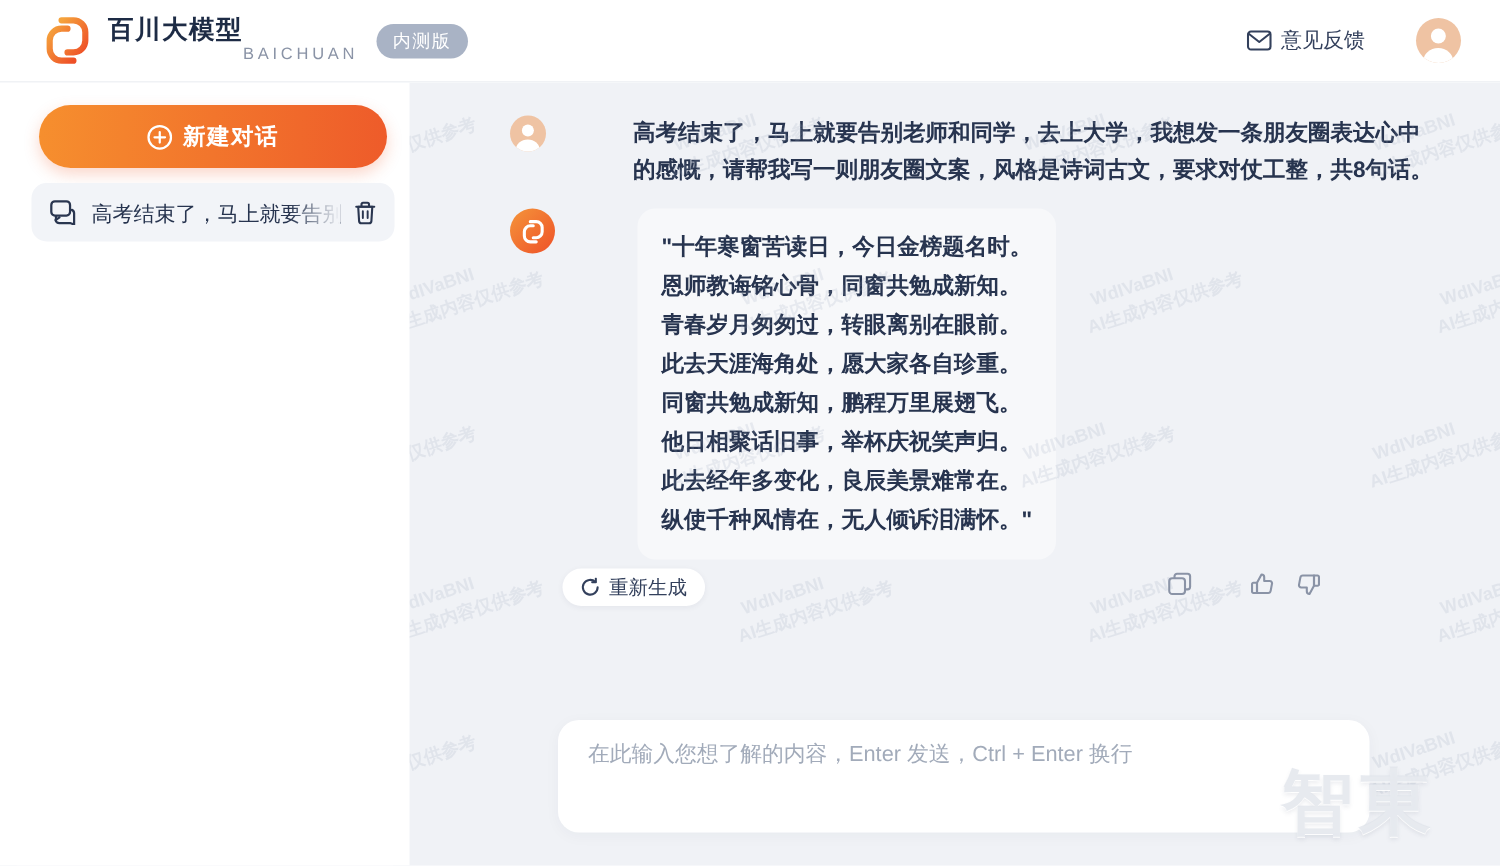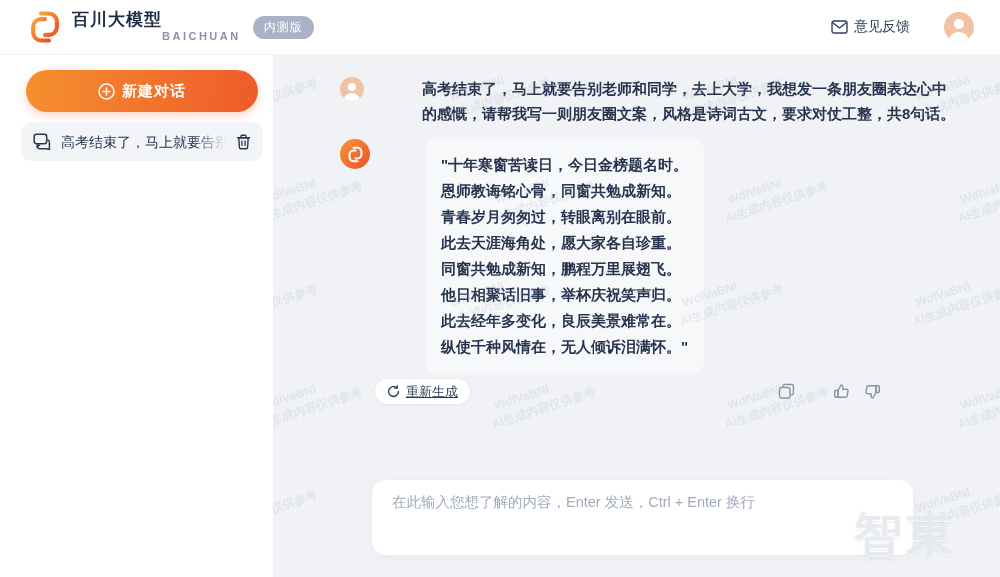--- a/index.html
+++ b/index.html
@@ -19,7 +19,7 @@
   .logo-icon { width:38px; height:38px; }
   .logo-text { display:flex; flex-direction:row; line-height:1.1; }
   .logo-title { font-size:17px; font-weight:bold; color:#1d2b45; letter-spacing:1px; }
-  .logo-sub { font-size:11px; color:#8a93a6; letter-spacing:2.5px; margin-top:19px;font-weight:bold; }
+  .logo-sub { font-size:11px; color:#8a93a6; letter-spacing:2.5px; margin-top:19px; }
   .beta-badge {
     margin-left:12px; background:#a9b3c5; color:#fff; font-size:12px;
     padding:3px 11px; border-radius:20px; letter-spacing:1px;

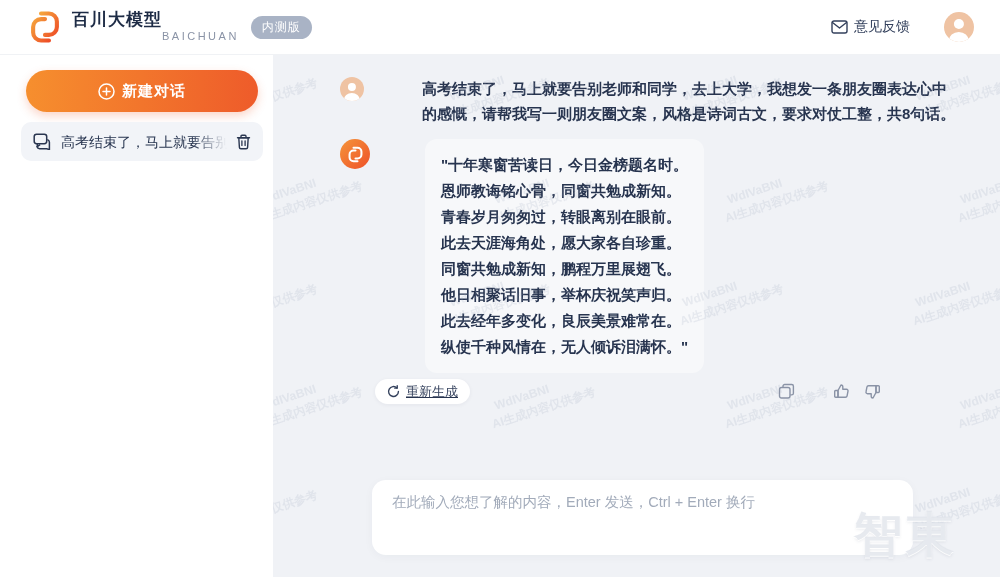--- a/index.html
+++ b/index.html
@@ -94,8 +94,8 @@
   .poem-line { line-height:26px; white-space:nowrap; }
 
   .actions-row {
-    margin-top:6px; display:flex; align-items:center;
-    width:543px; padding-left:35px;text-decoration:underline;
+    margin-top:6px; display:flex; align-items:flex-start;
+    width:543px; padding-left:35px;
   }
   .regen-btn {
     height:25px; padding:0 12px; background:#fff; border:none; cursor:pointer;

